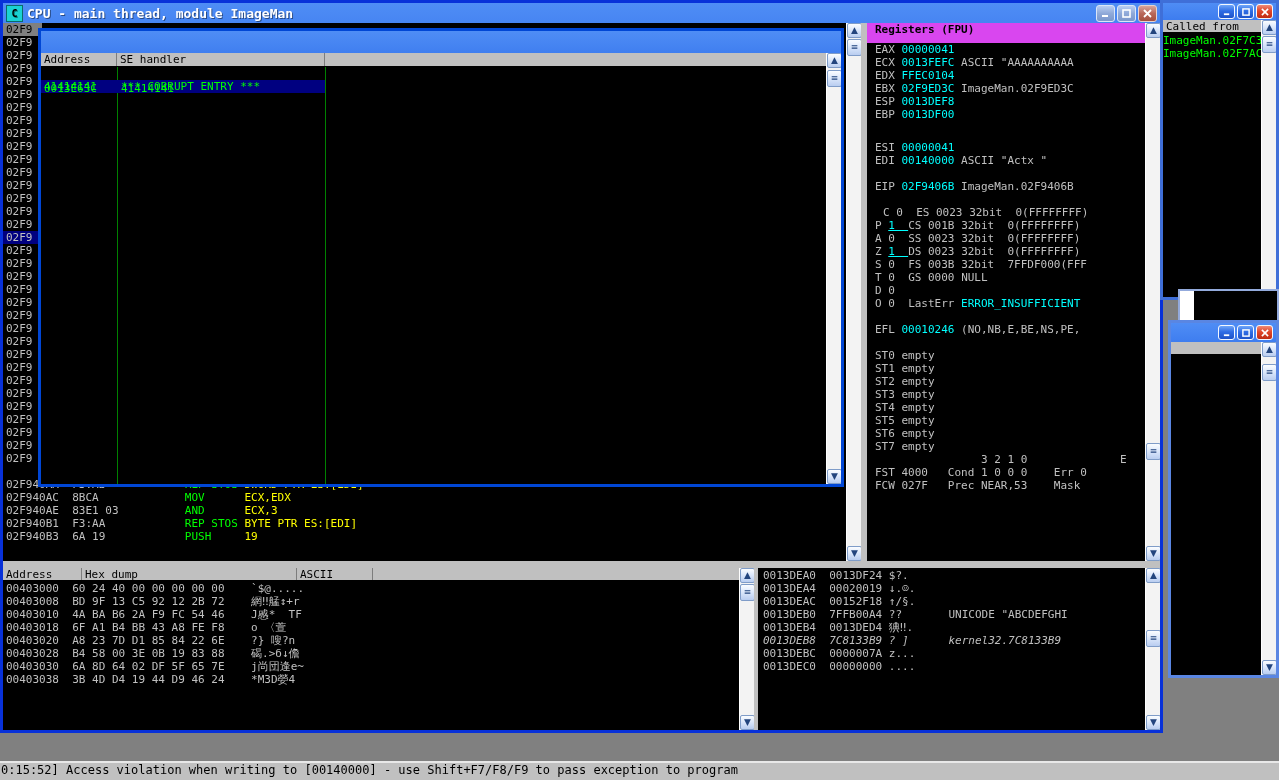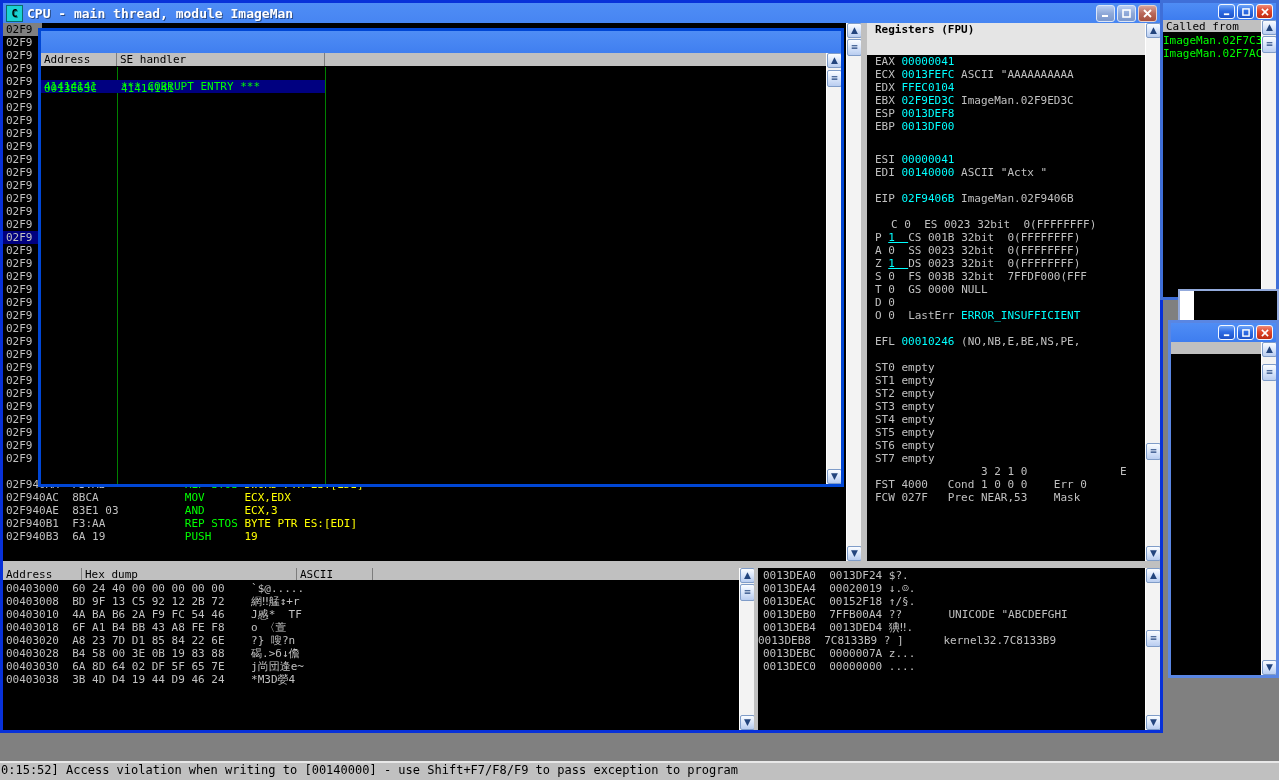--- a/index.html
+++ b/index.html
@@ -193,7 +193,7 @@
     <div class="pane" style="left:864px;top:0px;width:293px;height:538px;">
       <div class="abs" style="left:0;top:0;width:100%;height:14px;background:#c0c0c0;"></div>
       <div class="abs" style="left:0;top:0;width:100%;">
-        <div class="row c-black" style="height:32px;line-height:14px;padding-left:8px;font-weight:bold;background:#e5e5e5;">Registers (FPU)</div>
+        <div class="row c-black" style="height:20px;line-height:14px;padding-left:8px;font-weight:bold;background:#d946ef;">Registers (FPU)</div>
         <div id="reg-body">
             <div class="row " style="padding-left: 8px;"><span class="c-grey">EAX </span><span class="c-cyan">00000041 </span><span class="c-grey"></span></div>
             <div class="row " style="padding-left: 8px;"><span class="c-grey">ECX </span><span class="c-cyan">0013FEFC </span><span class="c-grey">ASCII "AAAAAAAAAA</span></div>

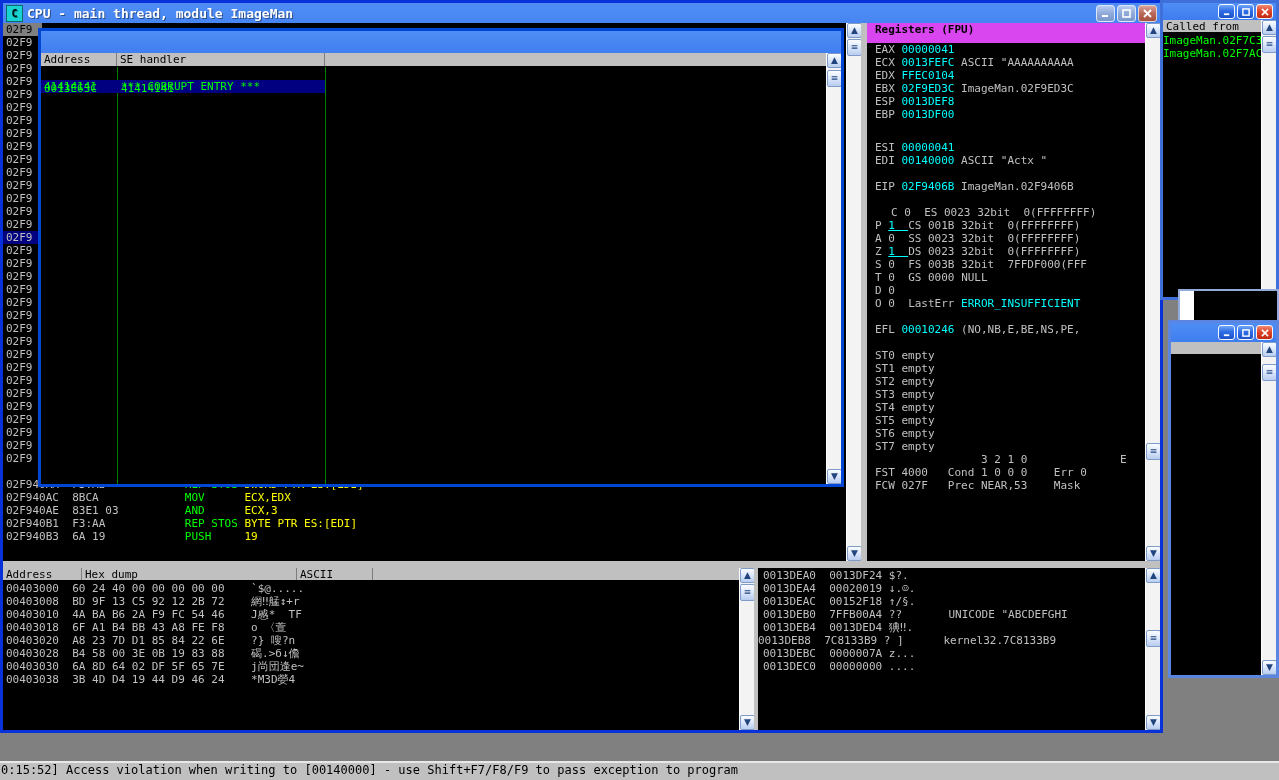--- a/index.html
+++ b/index.html
@@ -206,7 +206,7 @@
             <div class="row " style="padding-left: 8px;">&nbsp;</div>
             <div class="row " style="padding-left: 8px;"><span class="c-grey">EIP </span><span class="c-cyan">02F9406B </span><span class="c-grey">ImageMan.02F9406B</span></div>
             <div class="row " style="padding-left: 8px;">&nbsp;</div>
-            <div class="row " style="padding-left: 24px;"><span class="c-grey">C </span><span class="c-grey">0  </span><span class="c-grey">ES </span><span class="c-grey">0023 </span><span class="c-grey">32bit  0(FFFFFFFF)</span></div>
+            <div class="row " style="padding-left: 16px;"><span class="c-grey">C </span><span class="c-grey">0  </span><span class="c-grey">ES </span><span class="c-grey">0023 </span><span class="c-grey">32bit  0(FFFFFFFF)</span></div>
             <div class="row " style="padding-left: 8px;"><span class="c-grey">P </span><span class="c-cyan" style="text-decoration:underline">1  </span><span class="c-grey">CS </span><span class="c-grey">001B </span><span class="c-grey">32bit  0(FFFFFFFF)</span></div>
             <div class="row " style="padding-left: 8px;"><span class="c-grey">A </span><span class="c-grey">0  </span><span class="c-grey">SS </span><span class="c-grey">0023 </span><span class="c-grey">32bit  0(FFFFFFFF)</span></div>
             <div class="row " style="padding-left: 8px;"><span class="c-grey">Z </span><span class="c-cyan" style="text-decoration:underline">1  </span><span class="c-grey">DS </span><span class="c-grey">0023 </span><span class="c-grey">32bit  0(FFFFFFFF)</span></div>

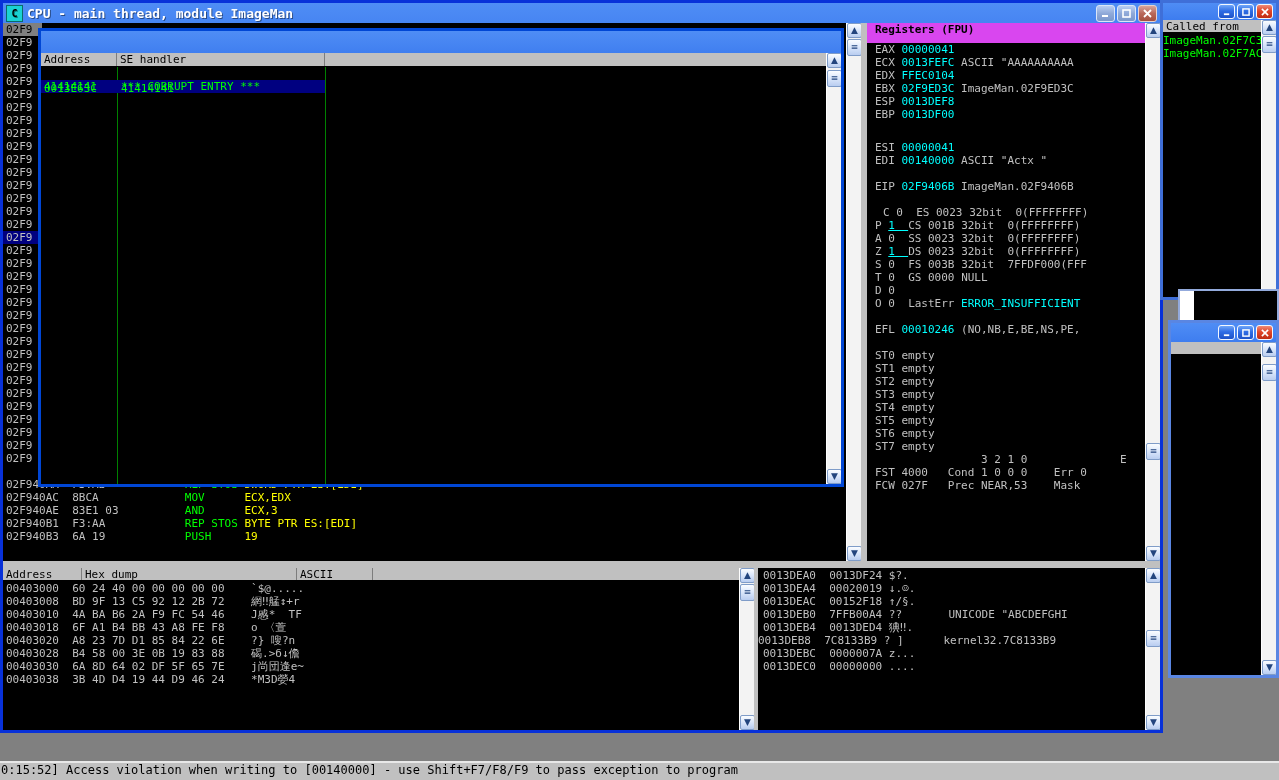--- a/index.html
+++ b/index.html
@@ -284,7 +284,7 @@
           <div class="row" style="padding-left: 5px;"><span class="c-grey">0013DEAC  </span><span class="c-grey">00152F18 </span><span class="c-grey">↑/§.     </span><span class="c-grey"></span></div>
           <div class="row" style="padding-left: 5px;"><span class="c-grey">0013DEB0  </span><span class="c-grey">7FFB00A4 </span><span class="c-grey">??       </span><span class="c-grey">UNICODE "ABCDEFGHI</span></div>
           <div class="row" style="padding-left: 5px;"><span class="c-grey">0013DEB4  </span><span class="c-grey">0013DED4 </span><span class="c-grey">猠‼.      </span><span class="c-grey"></span></div>
-          <div class="row" style=""><span class="c-grey">0013DEB8  </span><span class="c-grey">7C8133B9 </span><span class="c-grey">? ]      </span><span class="c-grey">kernel32.7C8133B9</span></div>
+          <div class="row" style="padding-left: 5px; font-style: italic;"><span class="c-grey">0013DEB8  </span><span class="c-grey">7C8133B9 </span><span class="c-grey">? ]      </span><span class="c-grey">kernel32.7C8133B9</span></div>
           <div class="row" style="padding-left: 5px;"><span class="c-grey">0013DEBC  </span><span class="c-grey">0000007A </span><span class="c-grey">z...     </span><span class="c-grey"></span></div>
           <div class="row" style="padding-left: 5px;"><span class="c-grey">0013DEC0  </span><span class="c-grey">00000000 </span><span class="c-grey">....     </span><span class="c-grey"></span></div>
         </div>

